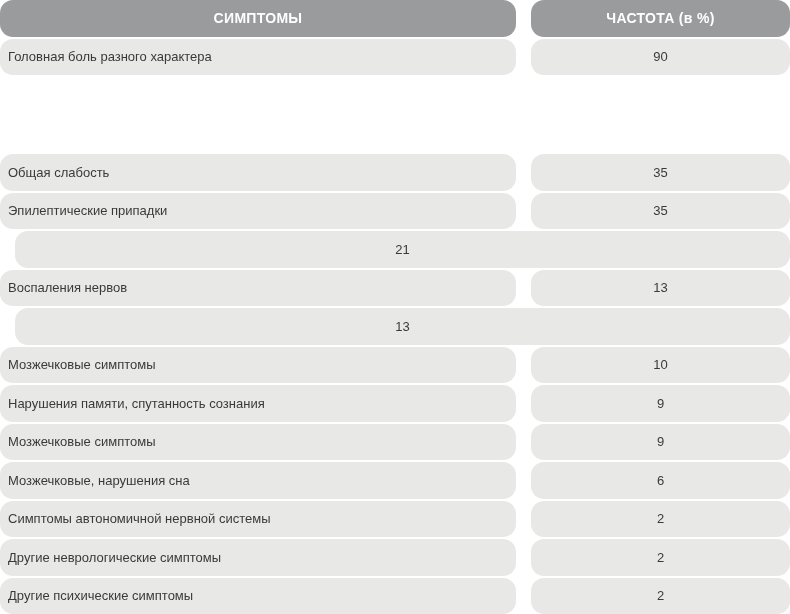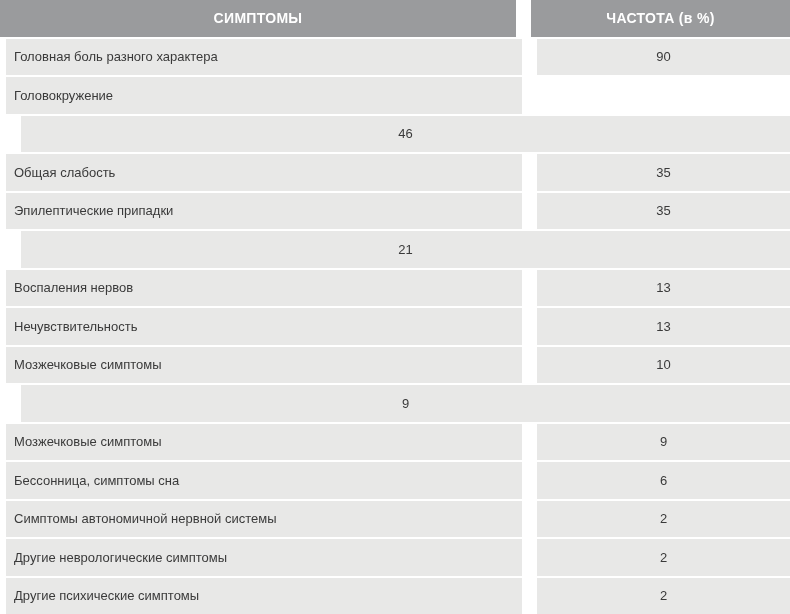--- a/index.html
+++ b/index.html
@@ -38,6 +38,7 @@
     color: var(--row-text, #3a3a3a);
     font-size: 13px;
     line-height: 1;
+    border-radius: 13px;
   }
   .cell.sym {
     width: 516px;

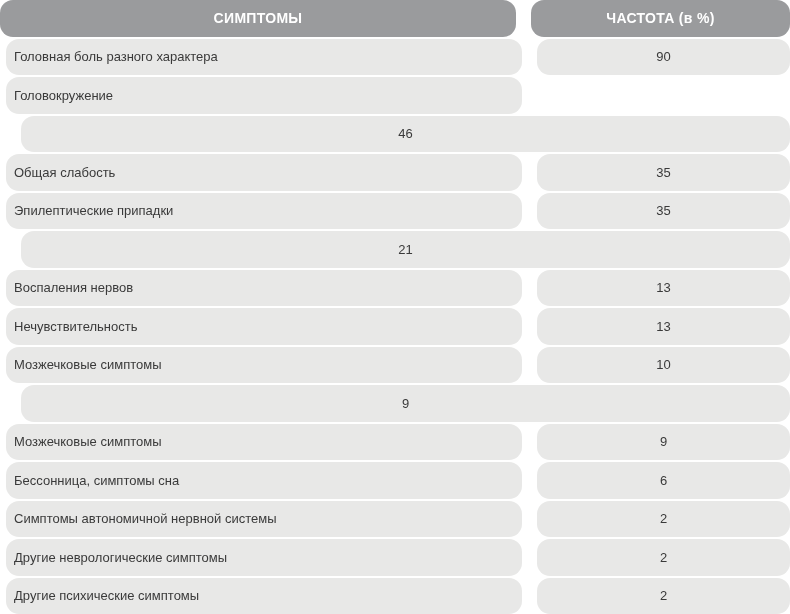--- a/index.html
+++ b/index.html
@@ -30,7 +30,7 @@
     flex: 1 1 0;
     min-height: 0;
   }
-  .row + .row { margin-top: 2px; padding-left: 6px; }
+  .row + .row { margin-top: 2px; }
   .cell {
     display: flex;
     align-items: center;

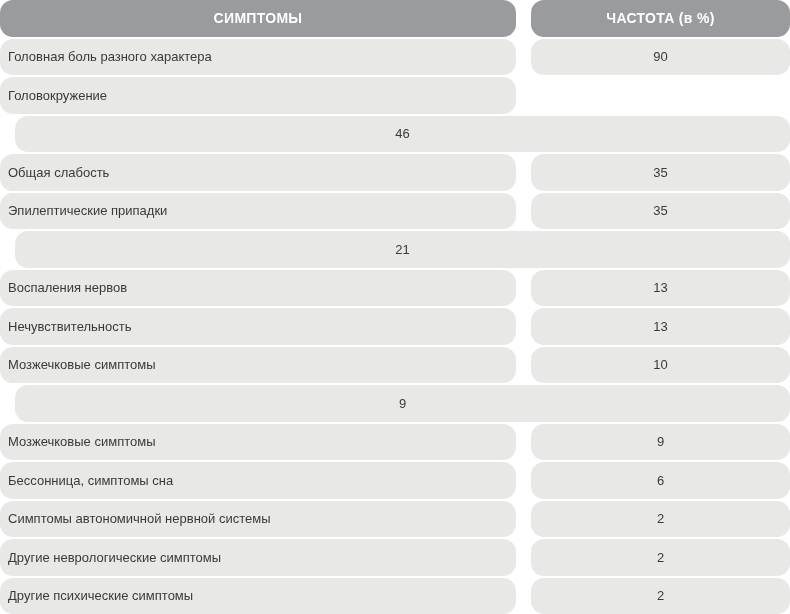--- a/index.html
+++ b/index.html
@@ -77,7 +77,6 @@
     <div class="cell freq">90</div>
   </div>
   <div class="row">
-    <div class="cell sym">Головокружение</div>
   </div>
   <div class="row">
     <div class="cell freq">46</div>

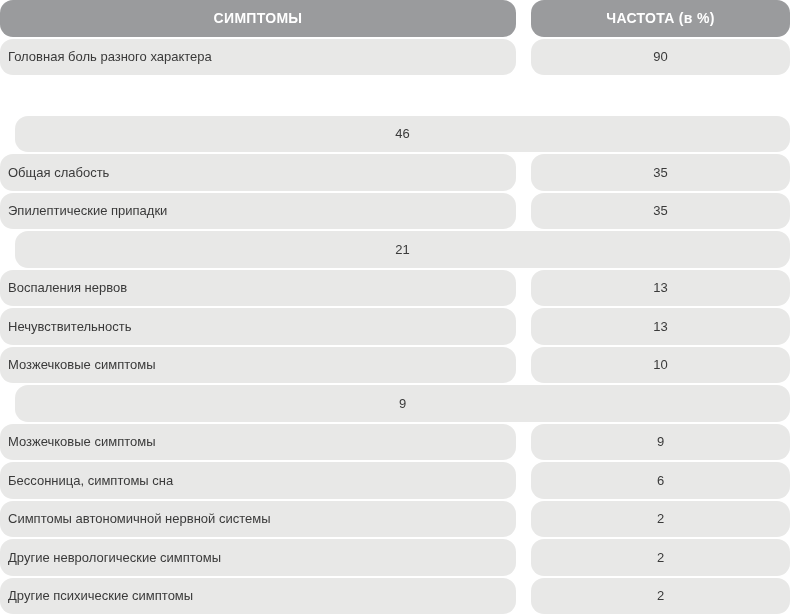--- a/index.html
+++ b/index.html
@@ -79,7 +79,6 @@
   <div class="row">
   </div>
   <div class="row">
-    <div class="cell freq">46</div>
   </div>
   <div class="row">
     <div class="cell sym">Общая слабость</div>

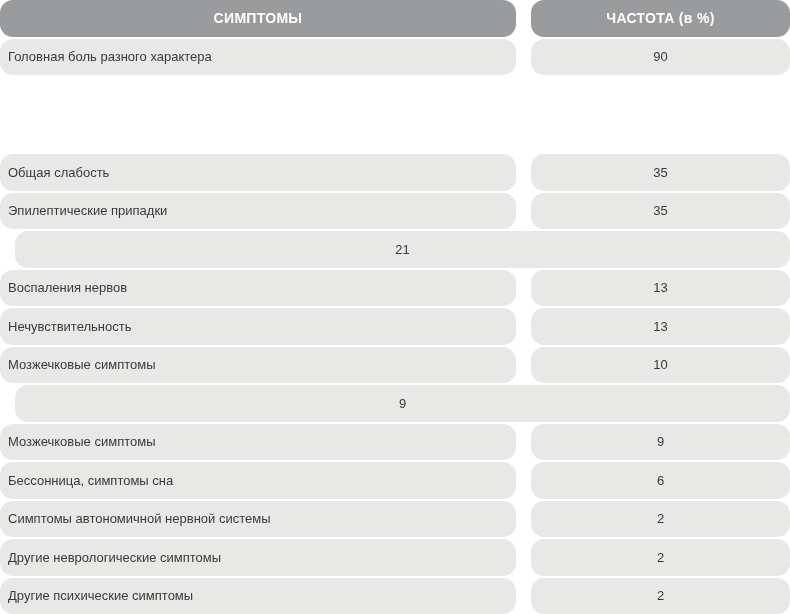--- a/index.html
+++ b/index.html
@@ -96,7 +96,6 @@
     <div class="cell freq">13</div>
   </div>
   <div class="row">
-    <div class="cell sym">Нечувствительность</div>
     <div class="cell freq">13</div>
   </div>
   <div class="row">

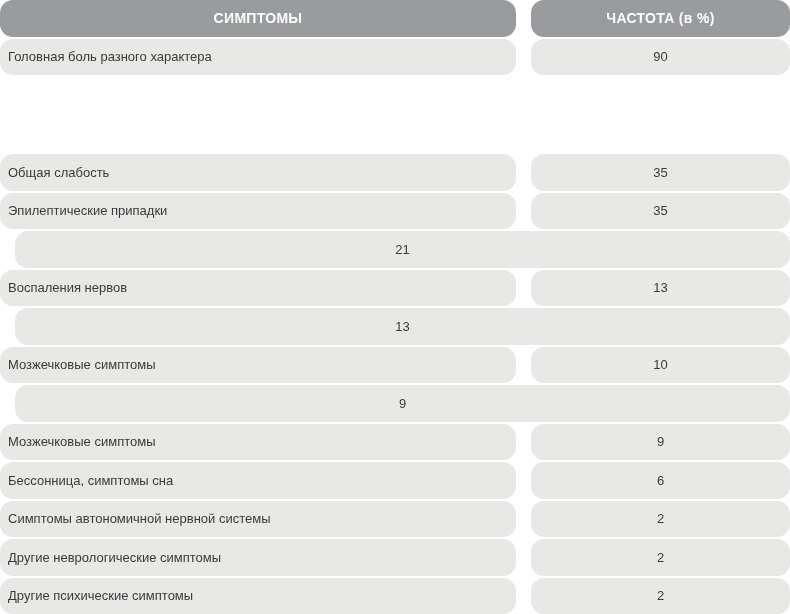--- a/index.html
+++ b/index.html
@@ -103,6 +103,7 @@
     <div class="cell freq">10</div>
   </div>
   <div class="row">
+    <div class="cell sym">Нарушения памяти, спутанность сознания</div>
     <div class="cell freq">9</div>
   </div>
   <div class="row">

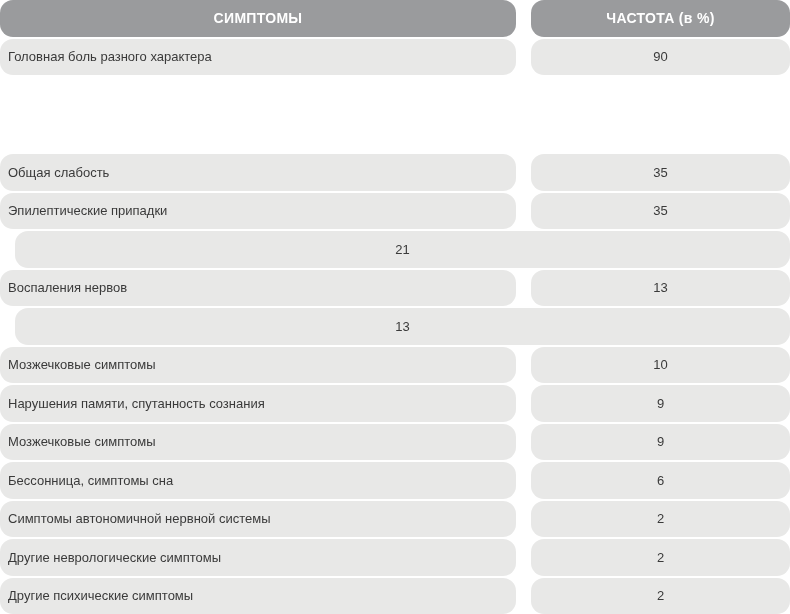--- a/index.html
+++ b/index.html
@@ -111,7 +111,7 @@
     <div class="cell freq">9</div>
   </div>
   <div class="row">
-    <div class="cell sym">Бессонница, симптомы сна</div>
+    <div class="cell sym">Мозжечковые, нарушения сна</div>
     <div class="cell freq">6</div>
   </div>
   <div class="row">

